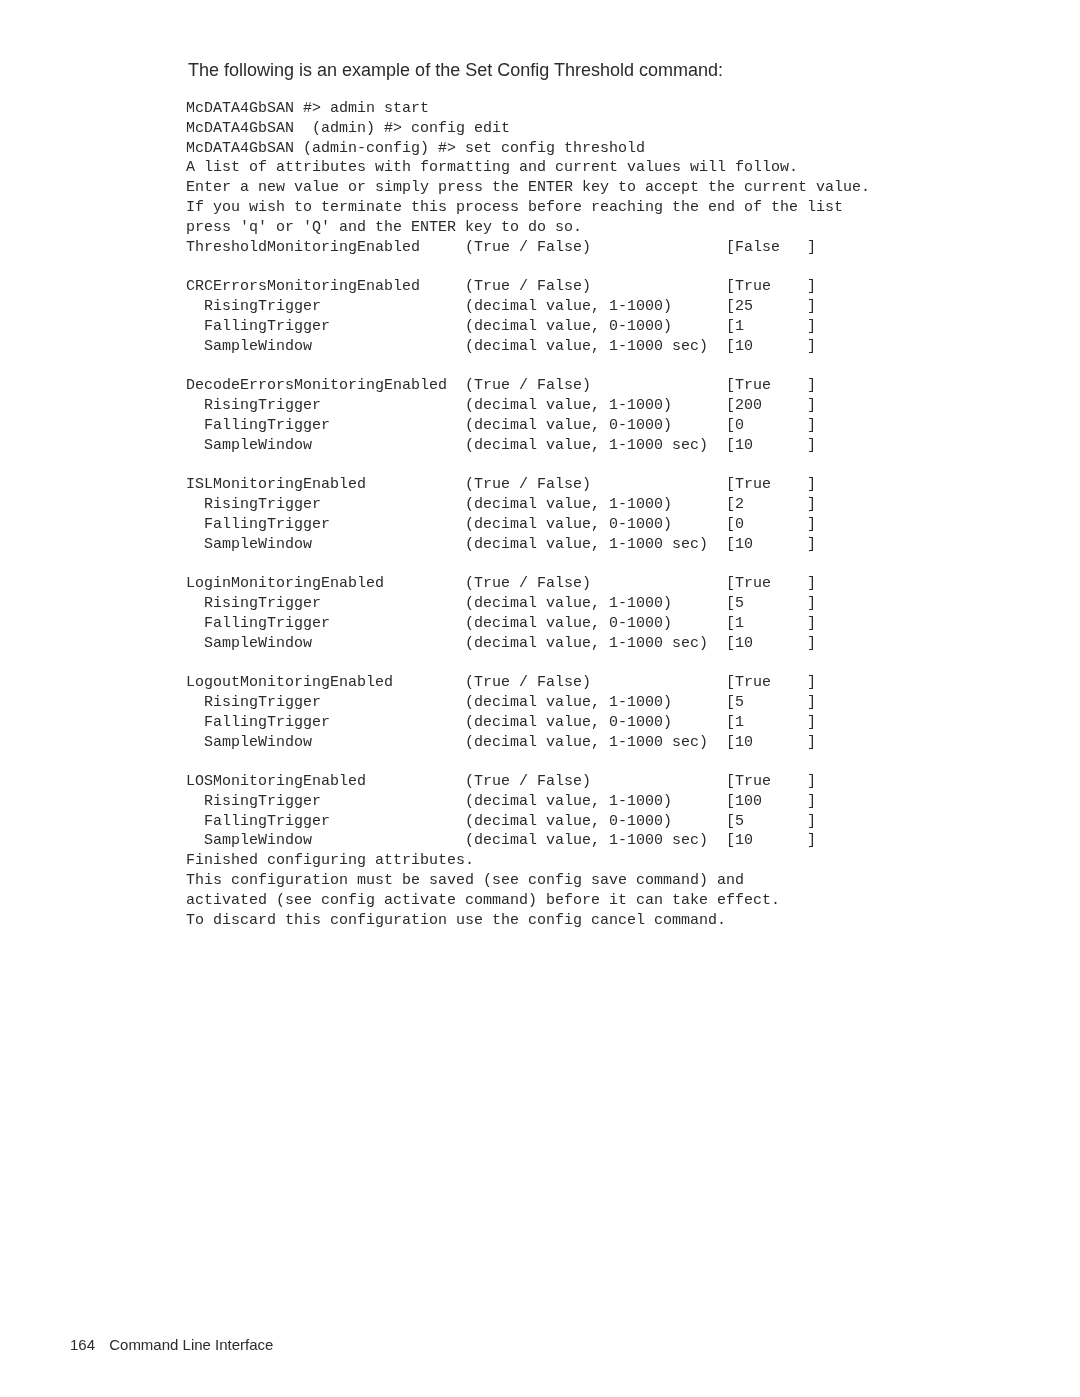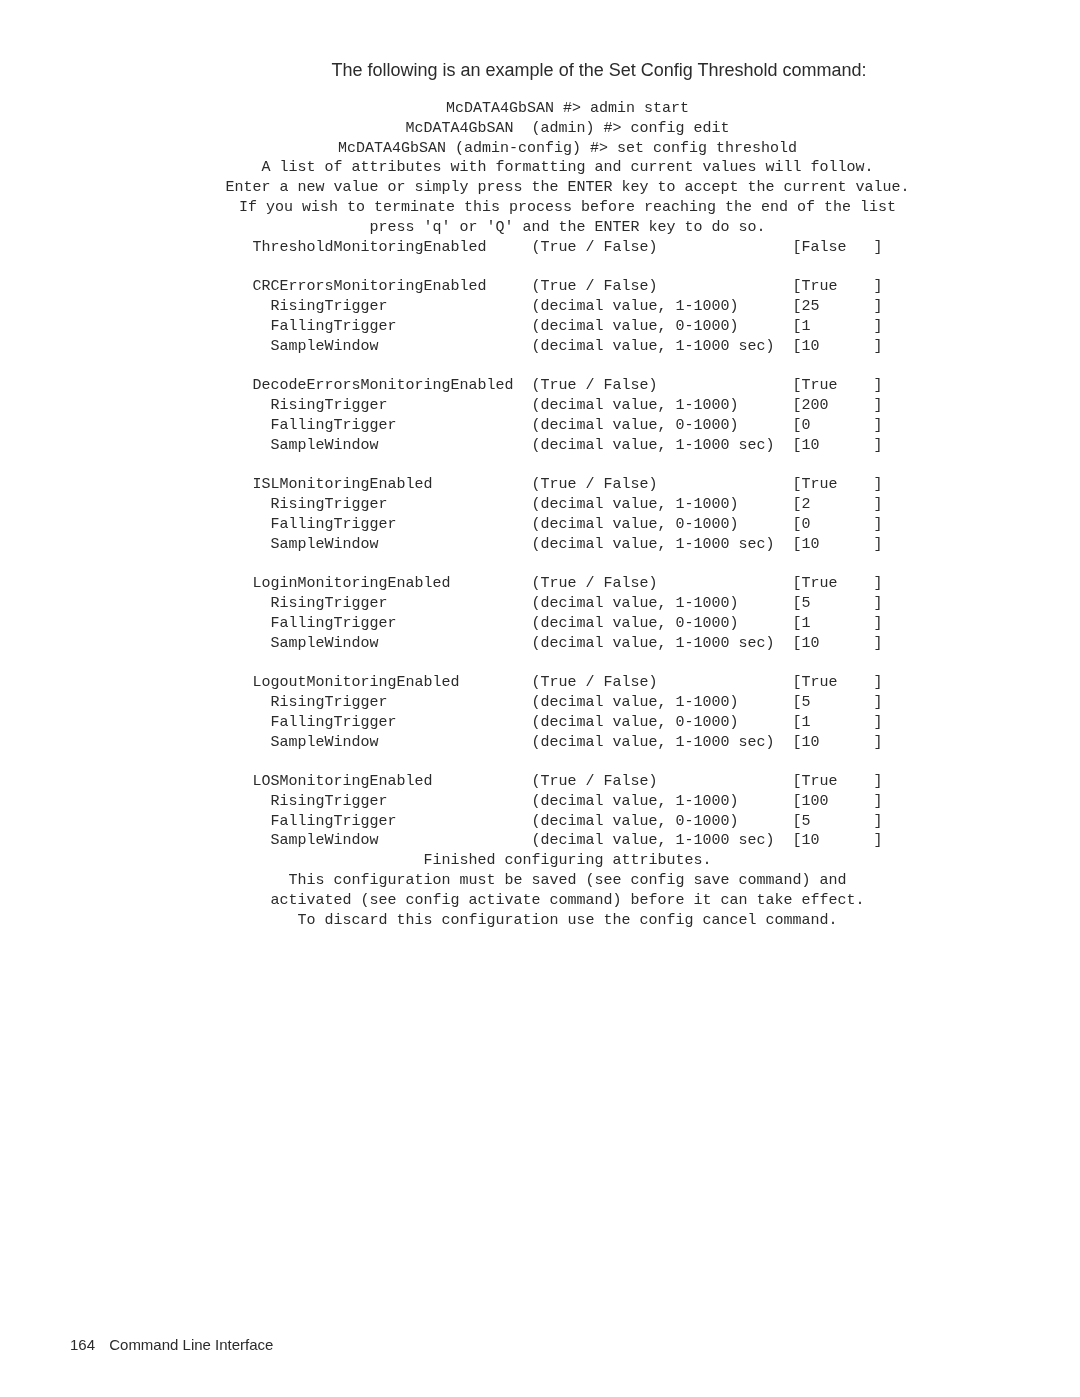--- a/index.html
+++ b/index.html
@@ -16,7 +16,6 @@
     box-sizing: border-box;
     padding: 60px 70px 40px 70px;
     font-family: "Segoe UI", "Helvetica Neue", Arial, sans-serif;
-    text-align: center;
   }
   .intro {
     font-family: "Segoe UI", "Helvetica Neue", Arial, sans-serif;

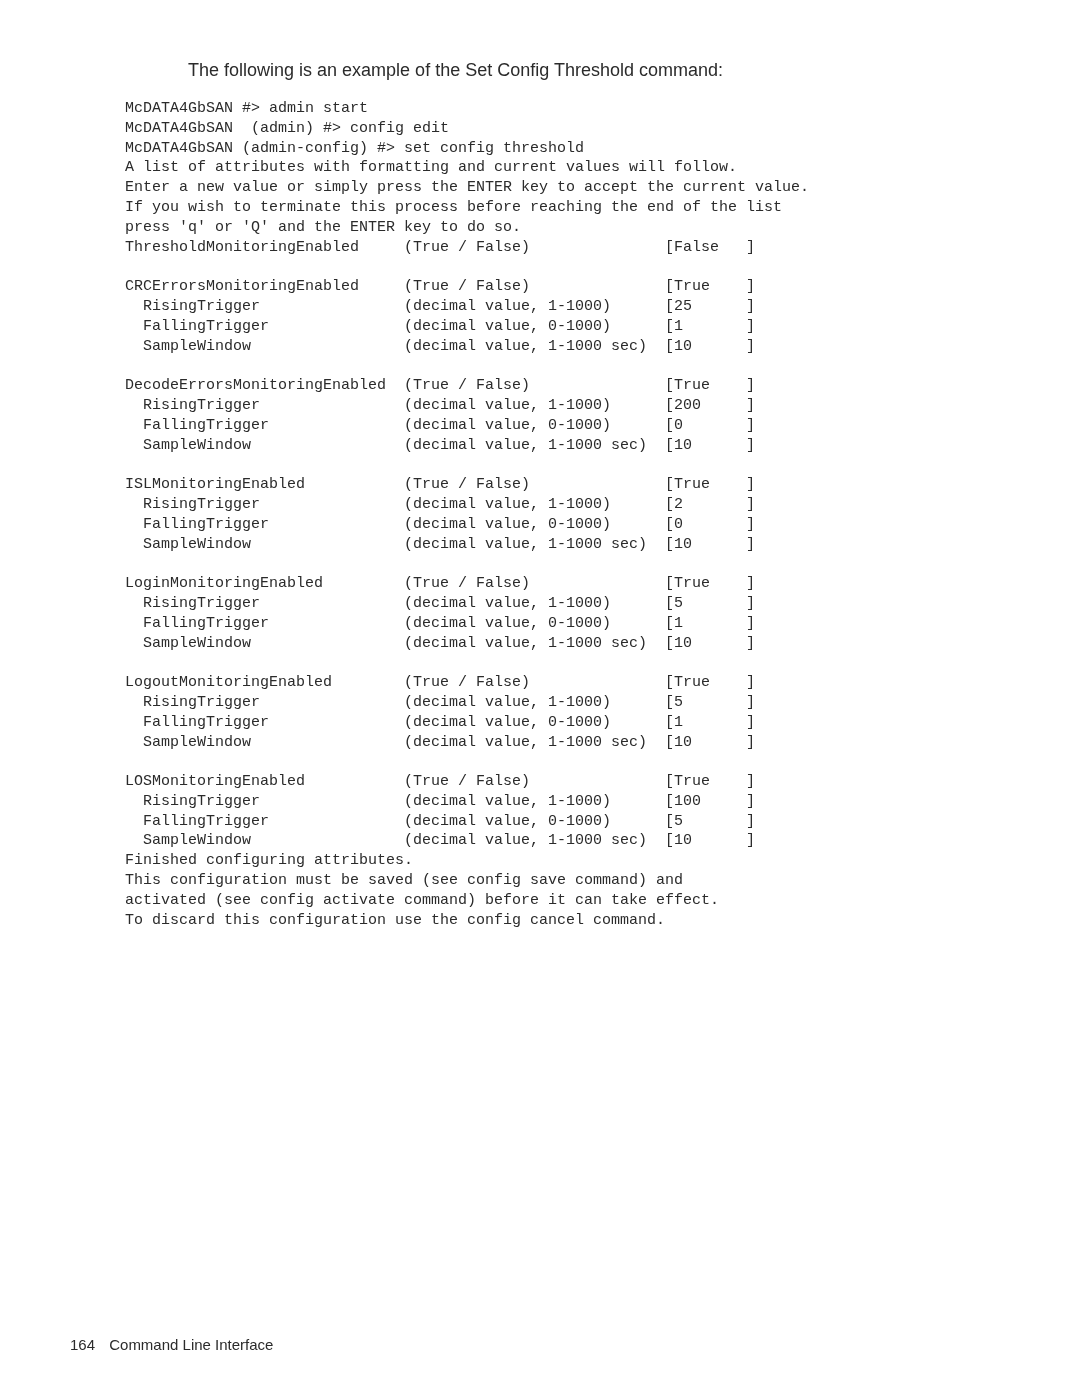--- a/index.html
+++ b/index.html
@@ -36,7 +36,7 @@
     color: #2b2b2b;
   }
   .term-wrap {
-    margin-left: 55px;
+    margin-left: 116px;
   }
   .footer {
     position: absolute;

